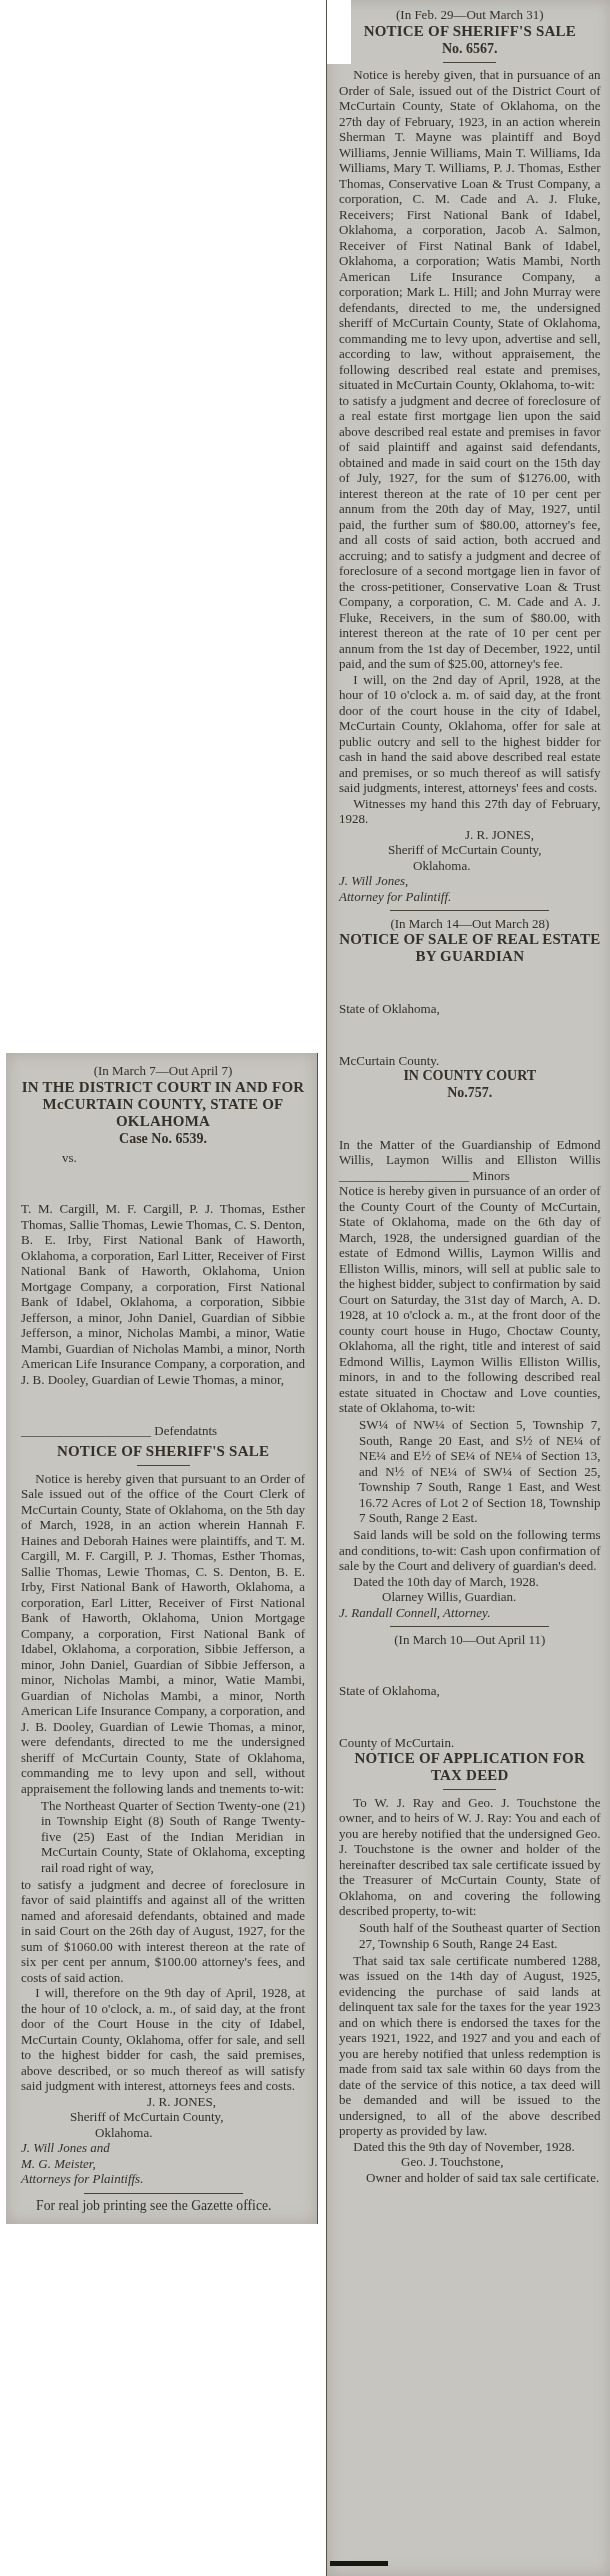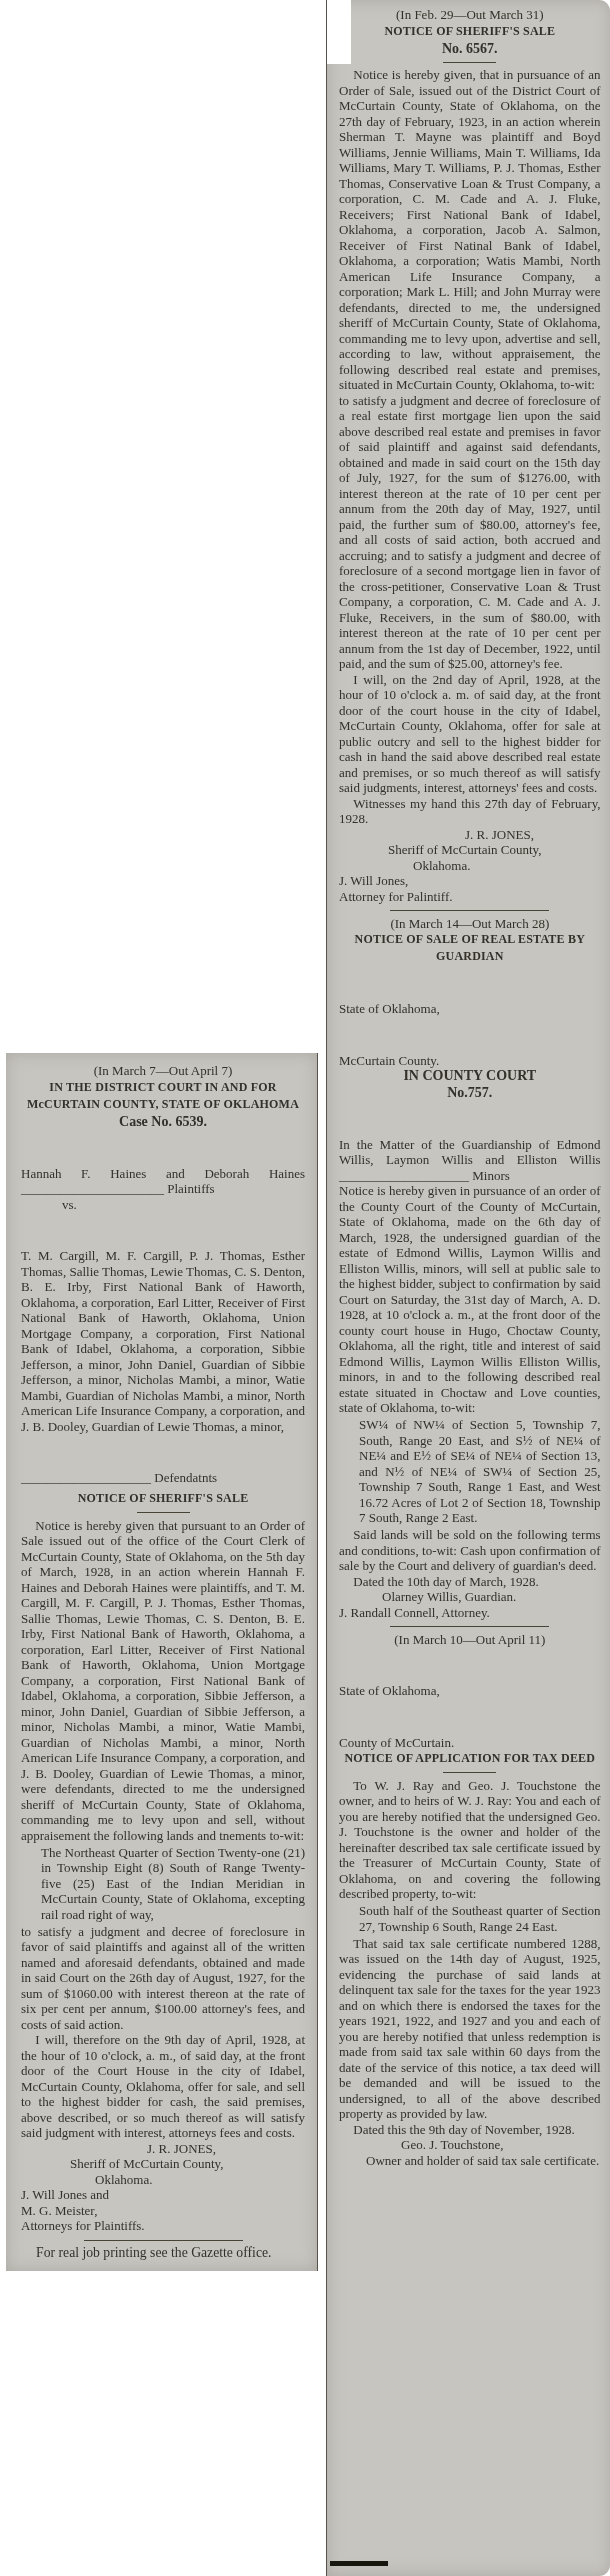--- a/index.html
+++ b/index.html
@@ -9,7 +9,6 @@
     background:#ffffff;
     overflow:hidden;
     font-family:"Liberation Serif","DejaVu Serif",serif;
-    border-radius:11px;
   }
   .col{
     position:absolute;

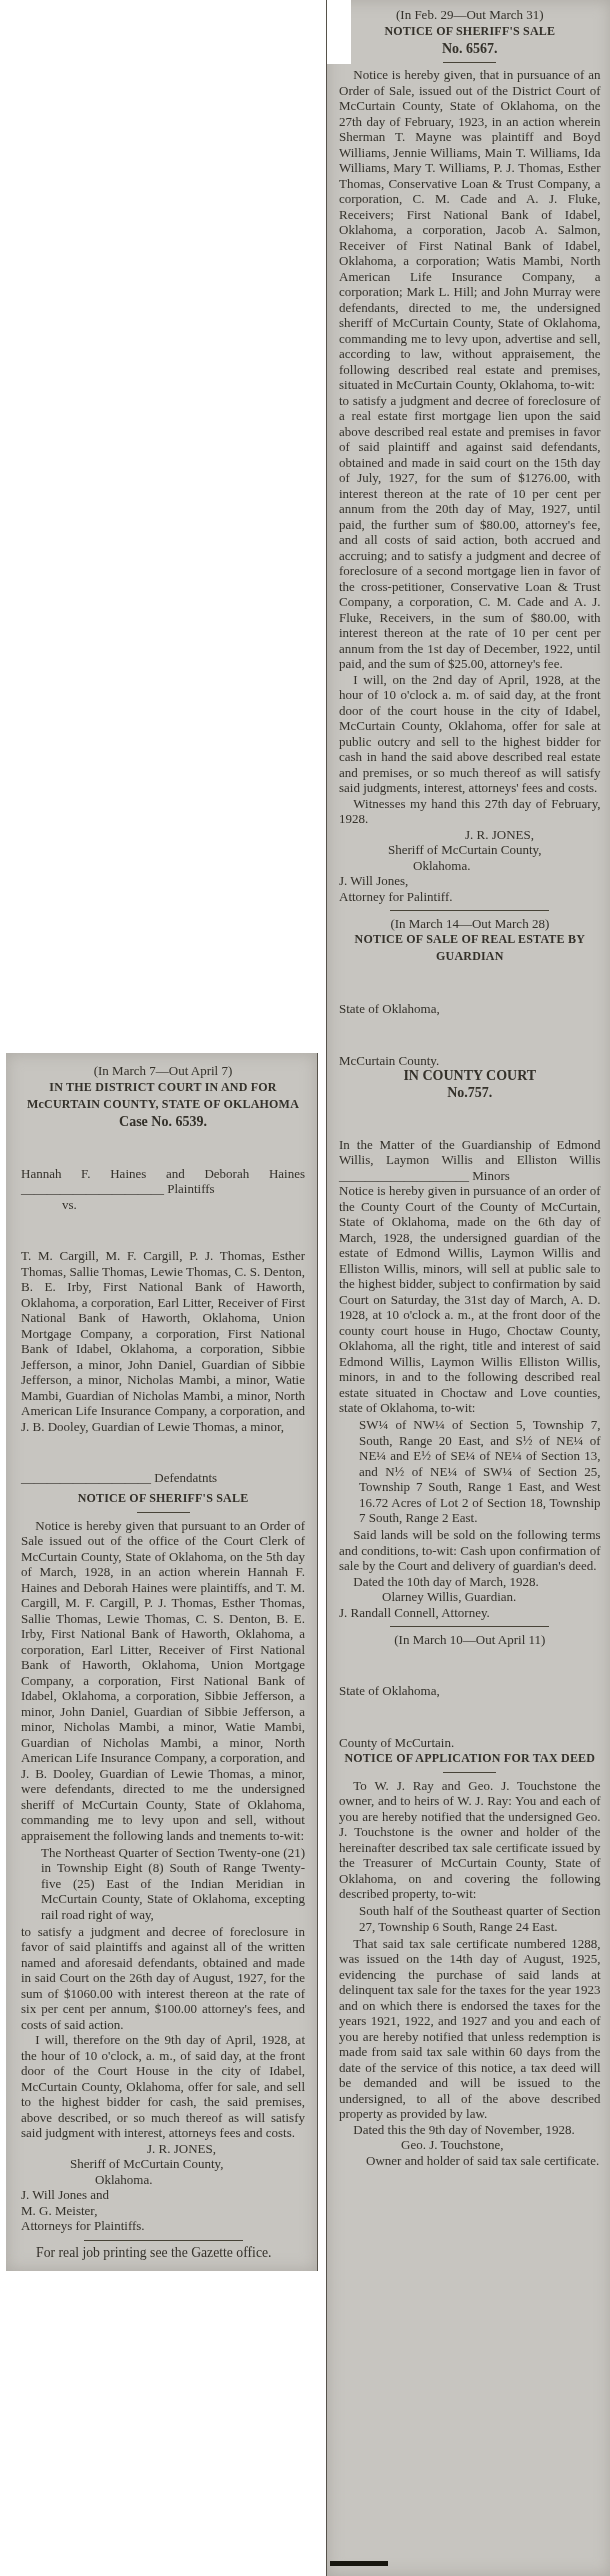--- a/index.html
+++ b/index.html
@@ -46,7 +46,7 @@
   .rundate{text-align:center;text-indent:0;margin-top:4.4px;}
   .head{
     text-align:center;font-weight:bold;text-indent:0;
-    font-size:12px;line-height:17px;letter-spacing:0.2px;
+    font-size:15px;line-height:17px;letter-spacing:0.2px;
   }
   .subhead{font-weight:bold;text-indent:0;text-align:center;font-size:14px;}
   .caseno{text-align:center;text-indent:0;font-weight:bold;font-size:14px;margin:1.5px 0 3px;}

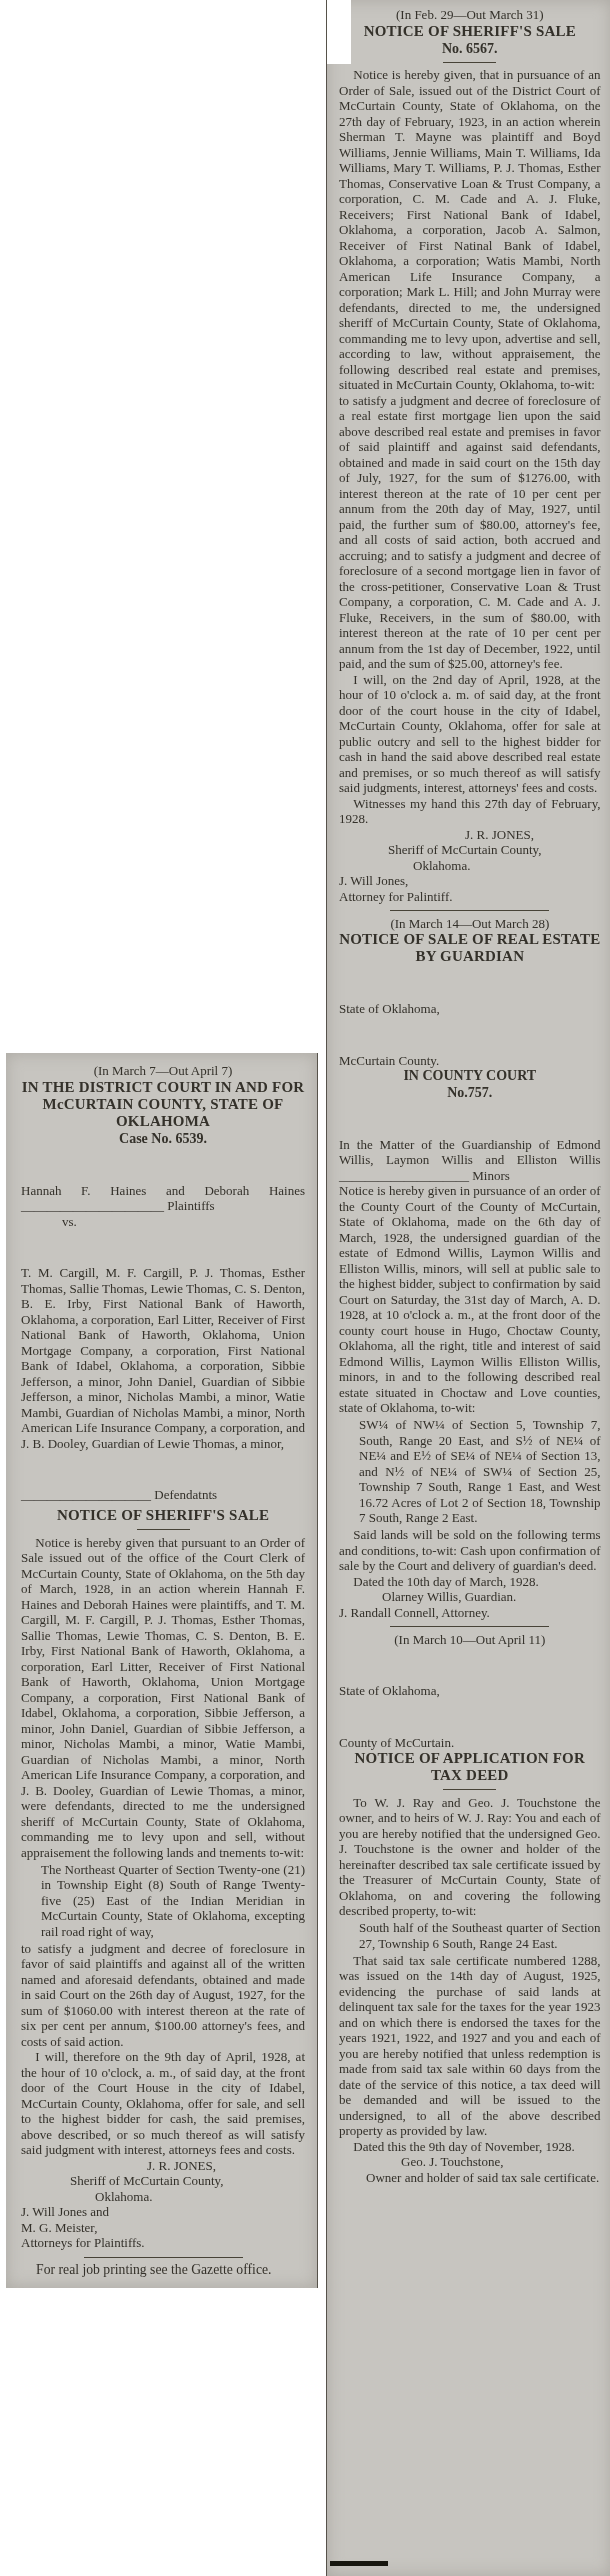--- a/index.html
+++ b/index.html
@@ -58,7 +58,7 @@
   .sig-name{text-indent:0;text-align:left;padding-left:126px;}
   .sig-title1{text-indent:0;padding-left:49px;}
   .sig-title2{text-indent:0;padding-left:74px;}
-  .att{text-indent:0;}
+  .att{text-indent:0;font-style:italic;}
   .sig-guardian{text-indent:0;padding-left:43px;}
   .sig-owner-name{text-indent:0;padding-left:62px;}
   .sig-owner-title{text-indent:0;padding-left:27px;text-align:left;}

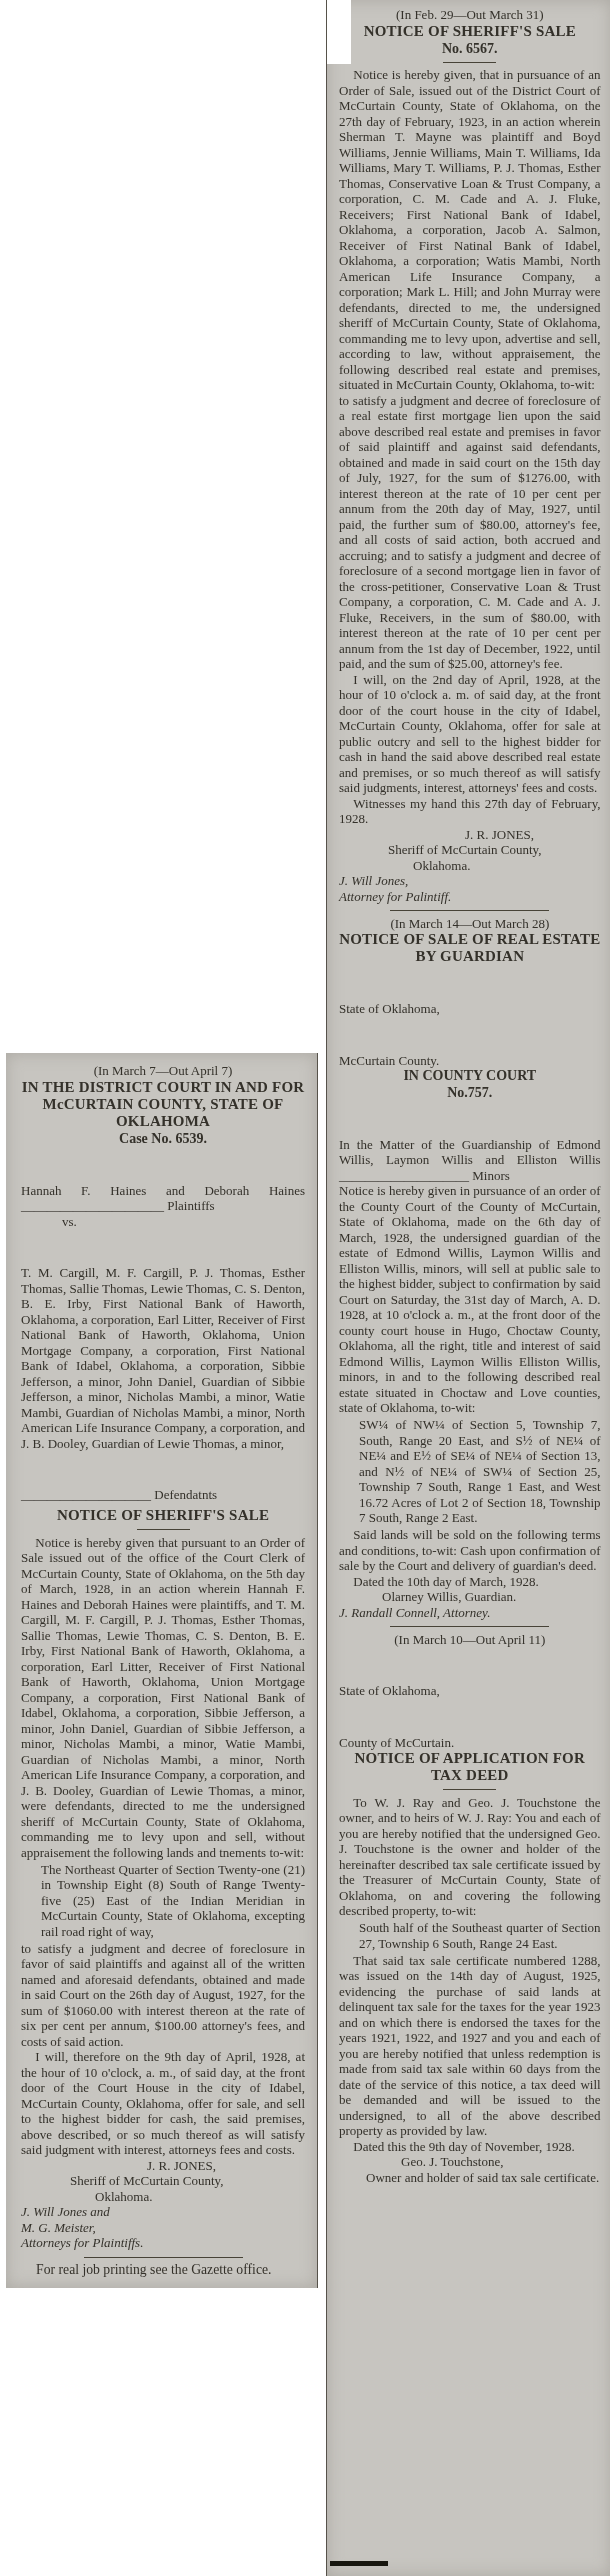--- a/index.html
+++ b/index.html
@@ -131,7 +131,6 @@
       <p class="rundate">(In March 7—Out April 7)</p>
       <p class="head">IN THE DISTRICT COURT IN AND FOR McCURTAIN COUNTY, STATE OF OKLAHOMA</p>
       <p class="caseno">Case No. 6539.</p>
-      <p class="plainline">Hannah F. Haines and Deborah Haines ______________________ Plaintiffs</p>
       <p class="vs">vs.</p>
       <p class="plainline">T. M. Cargill, M. F. Cargill, P. J. Thomas, Esther Thomas, Sallie Thomas, Lewie Thomas, C. S. Denton, B. E. Irby, First National Bank of Haworth, Oklahoma, a corporation, Earl Litter, Receiver of First National Bank of Haworth, Oklahoma, Union Mortgage Company, a corporation, First National Bank of Idabel, Oklahoma, a corporation, Sibbie Jefferson, a minor, John Daniel, Guardian of Sibbie Jefferson, a minor, Nicholas Mambi, a minor, Watie Mambi, Guardian of Nicholas Mambi, a minor, North American Life Insurance Company, a corporation, and J. B. Dooley, Guardian of Lewie Thomas, a minor,</p>
       <p class="plainline">____________________ Defendatnts</p>

